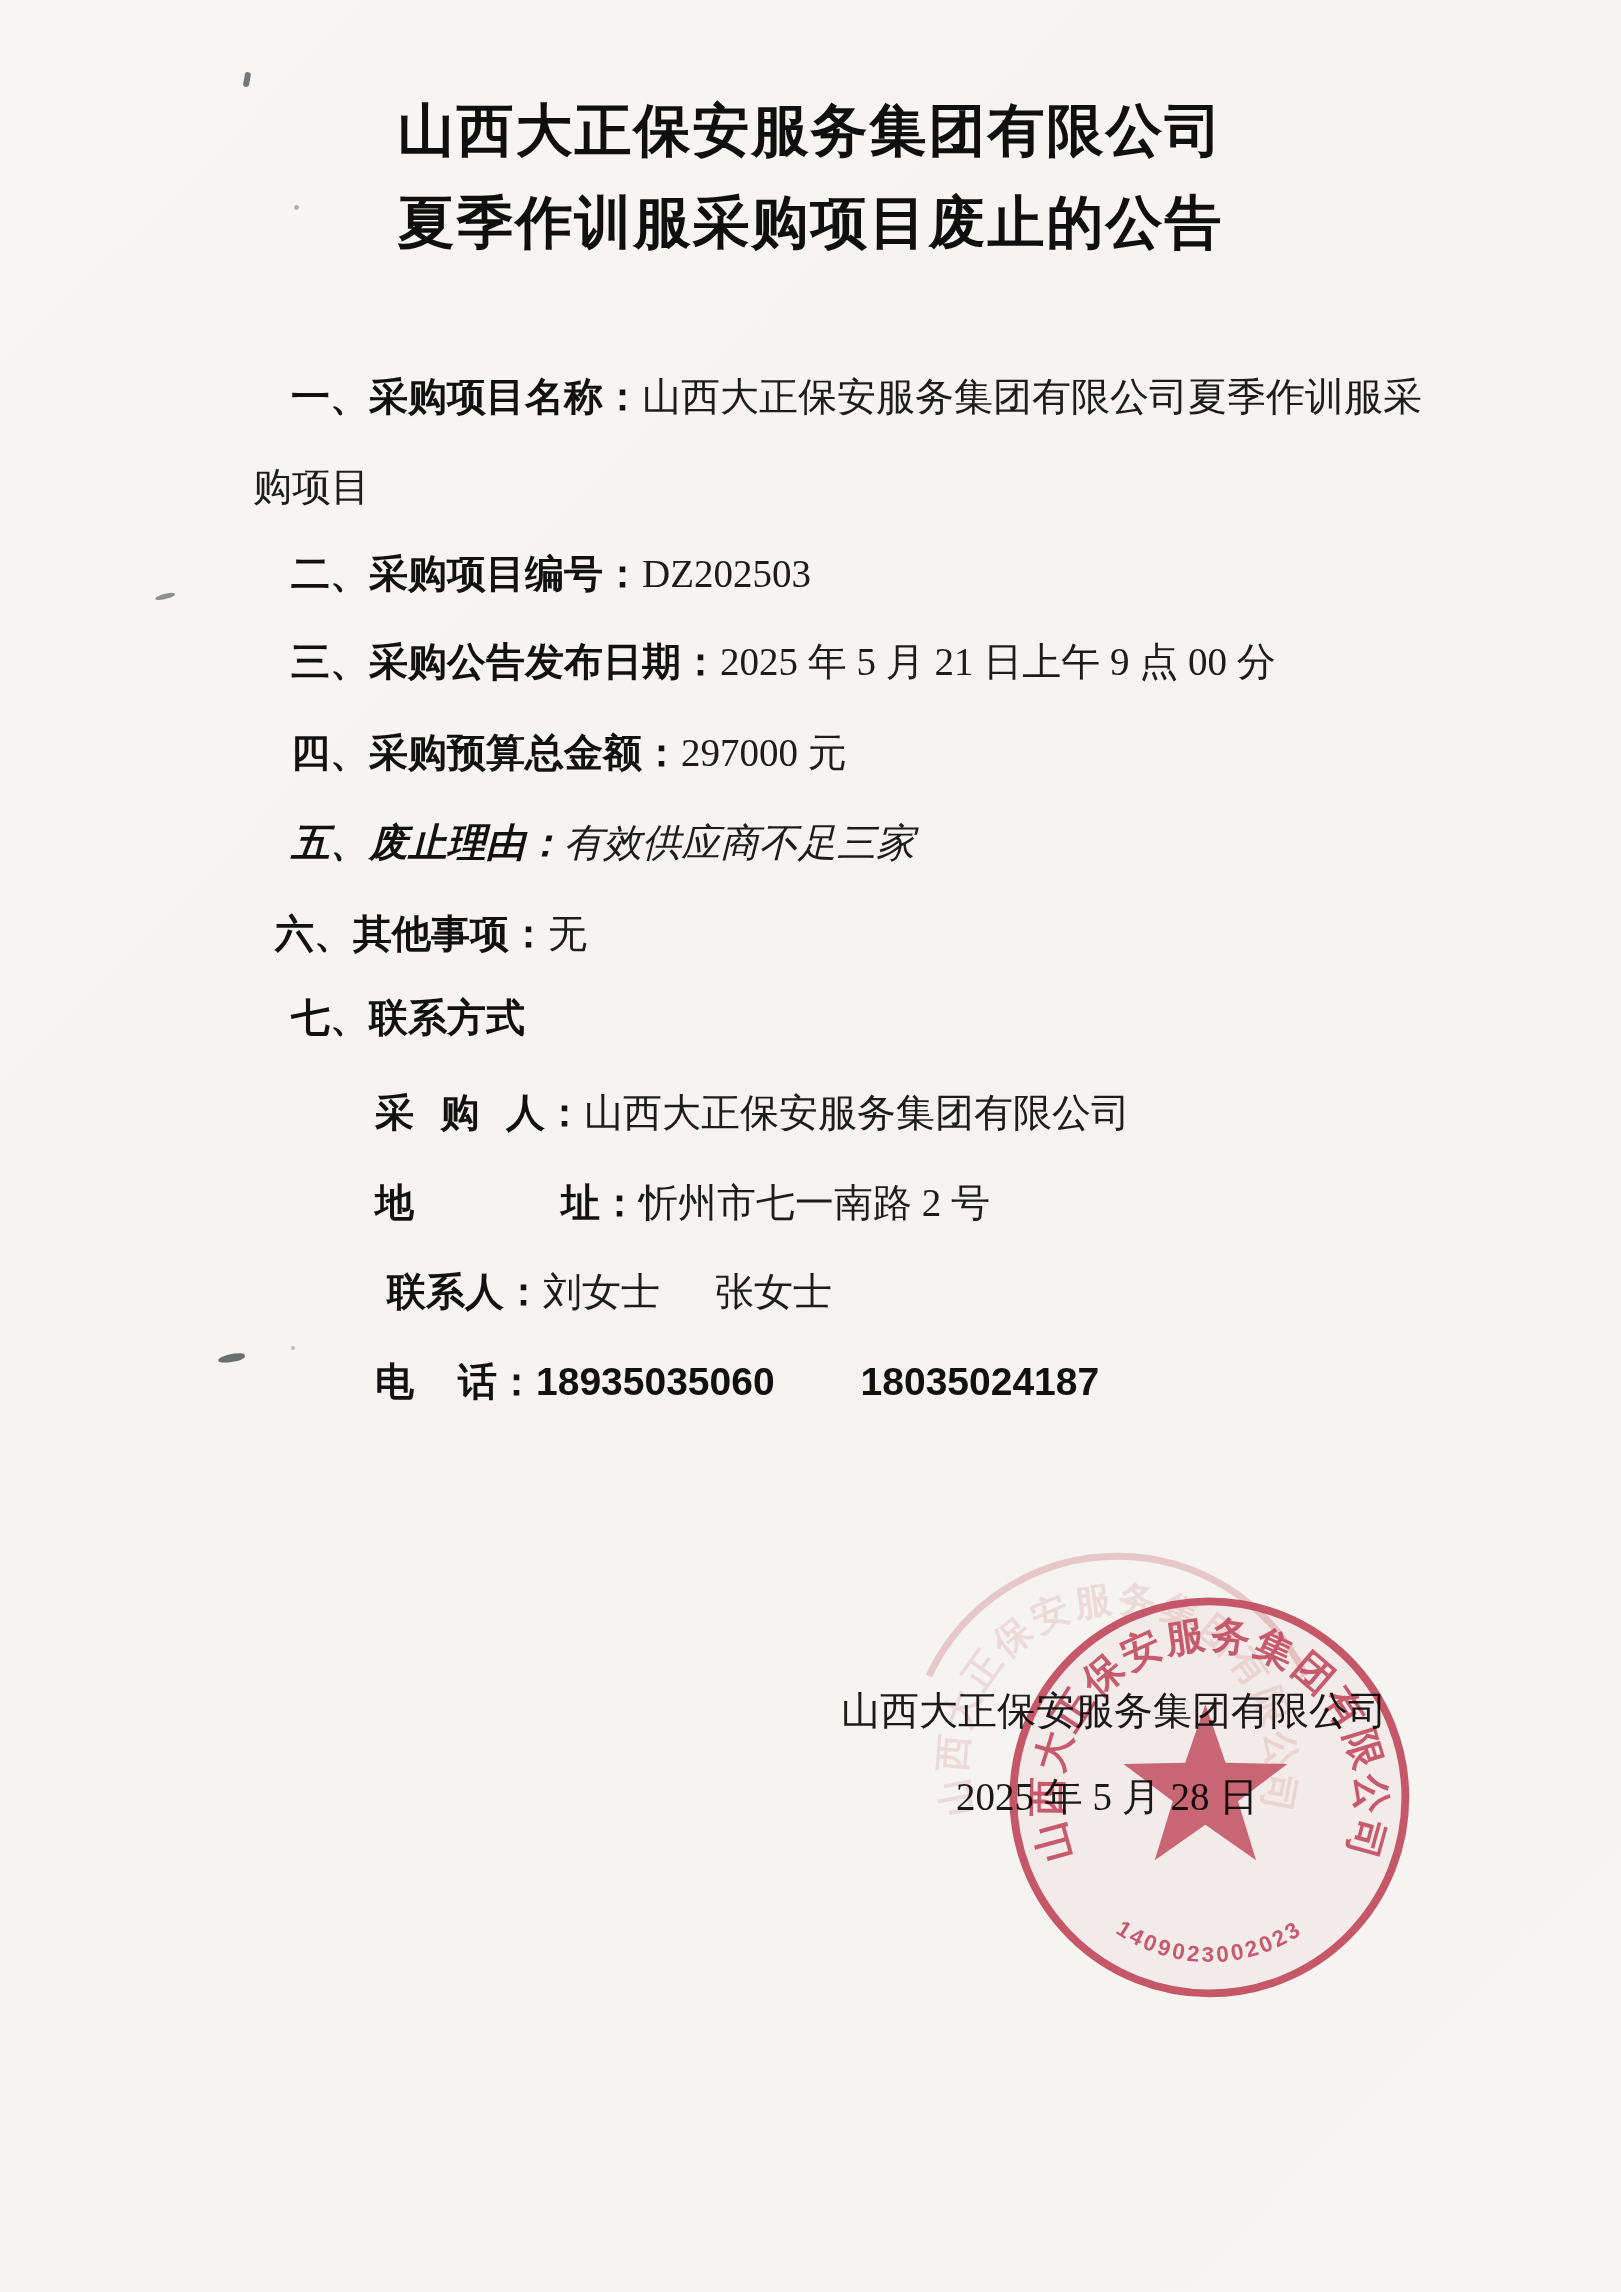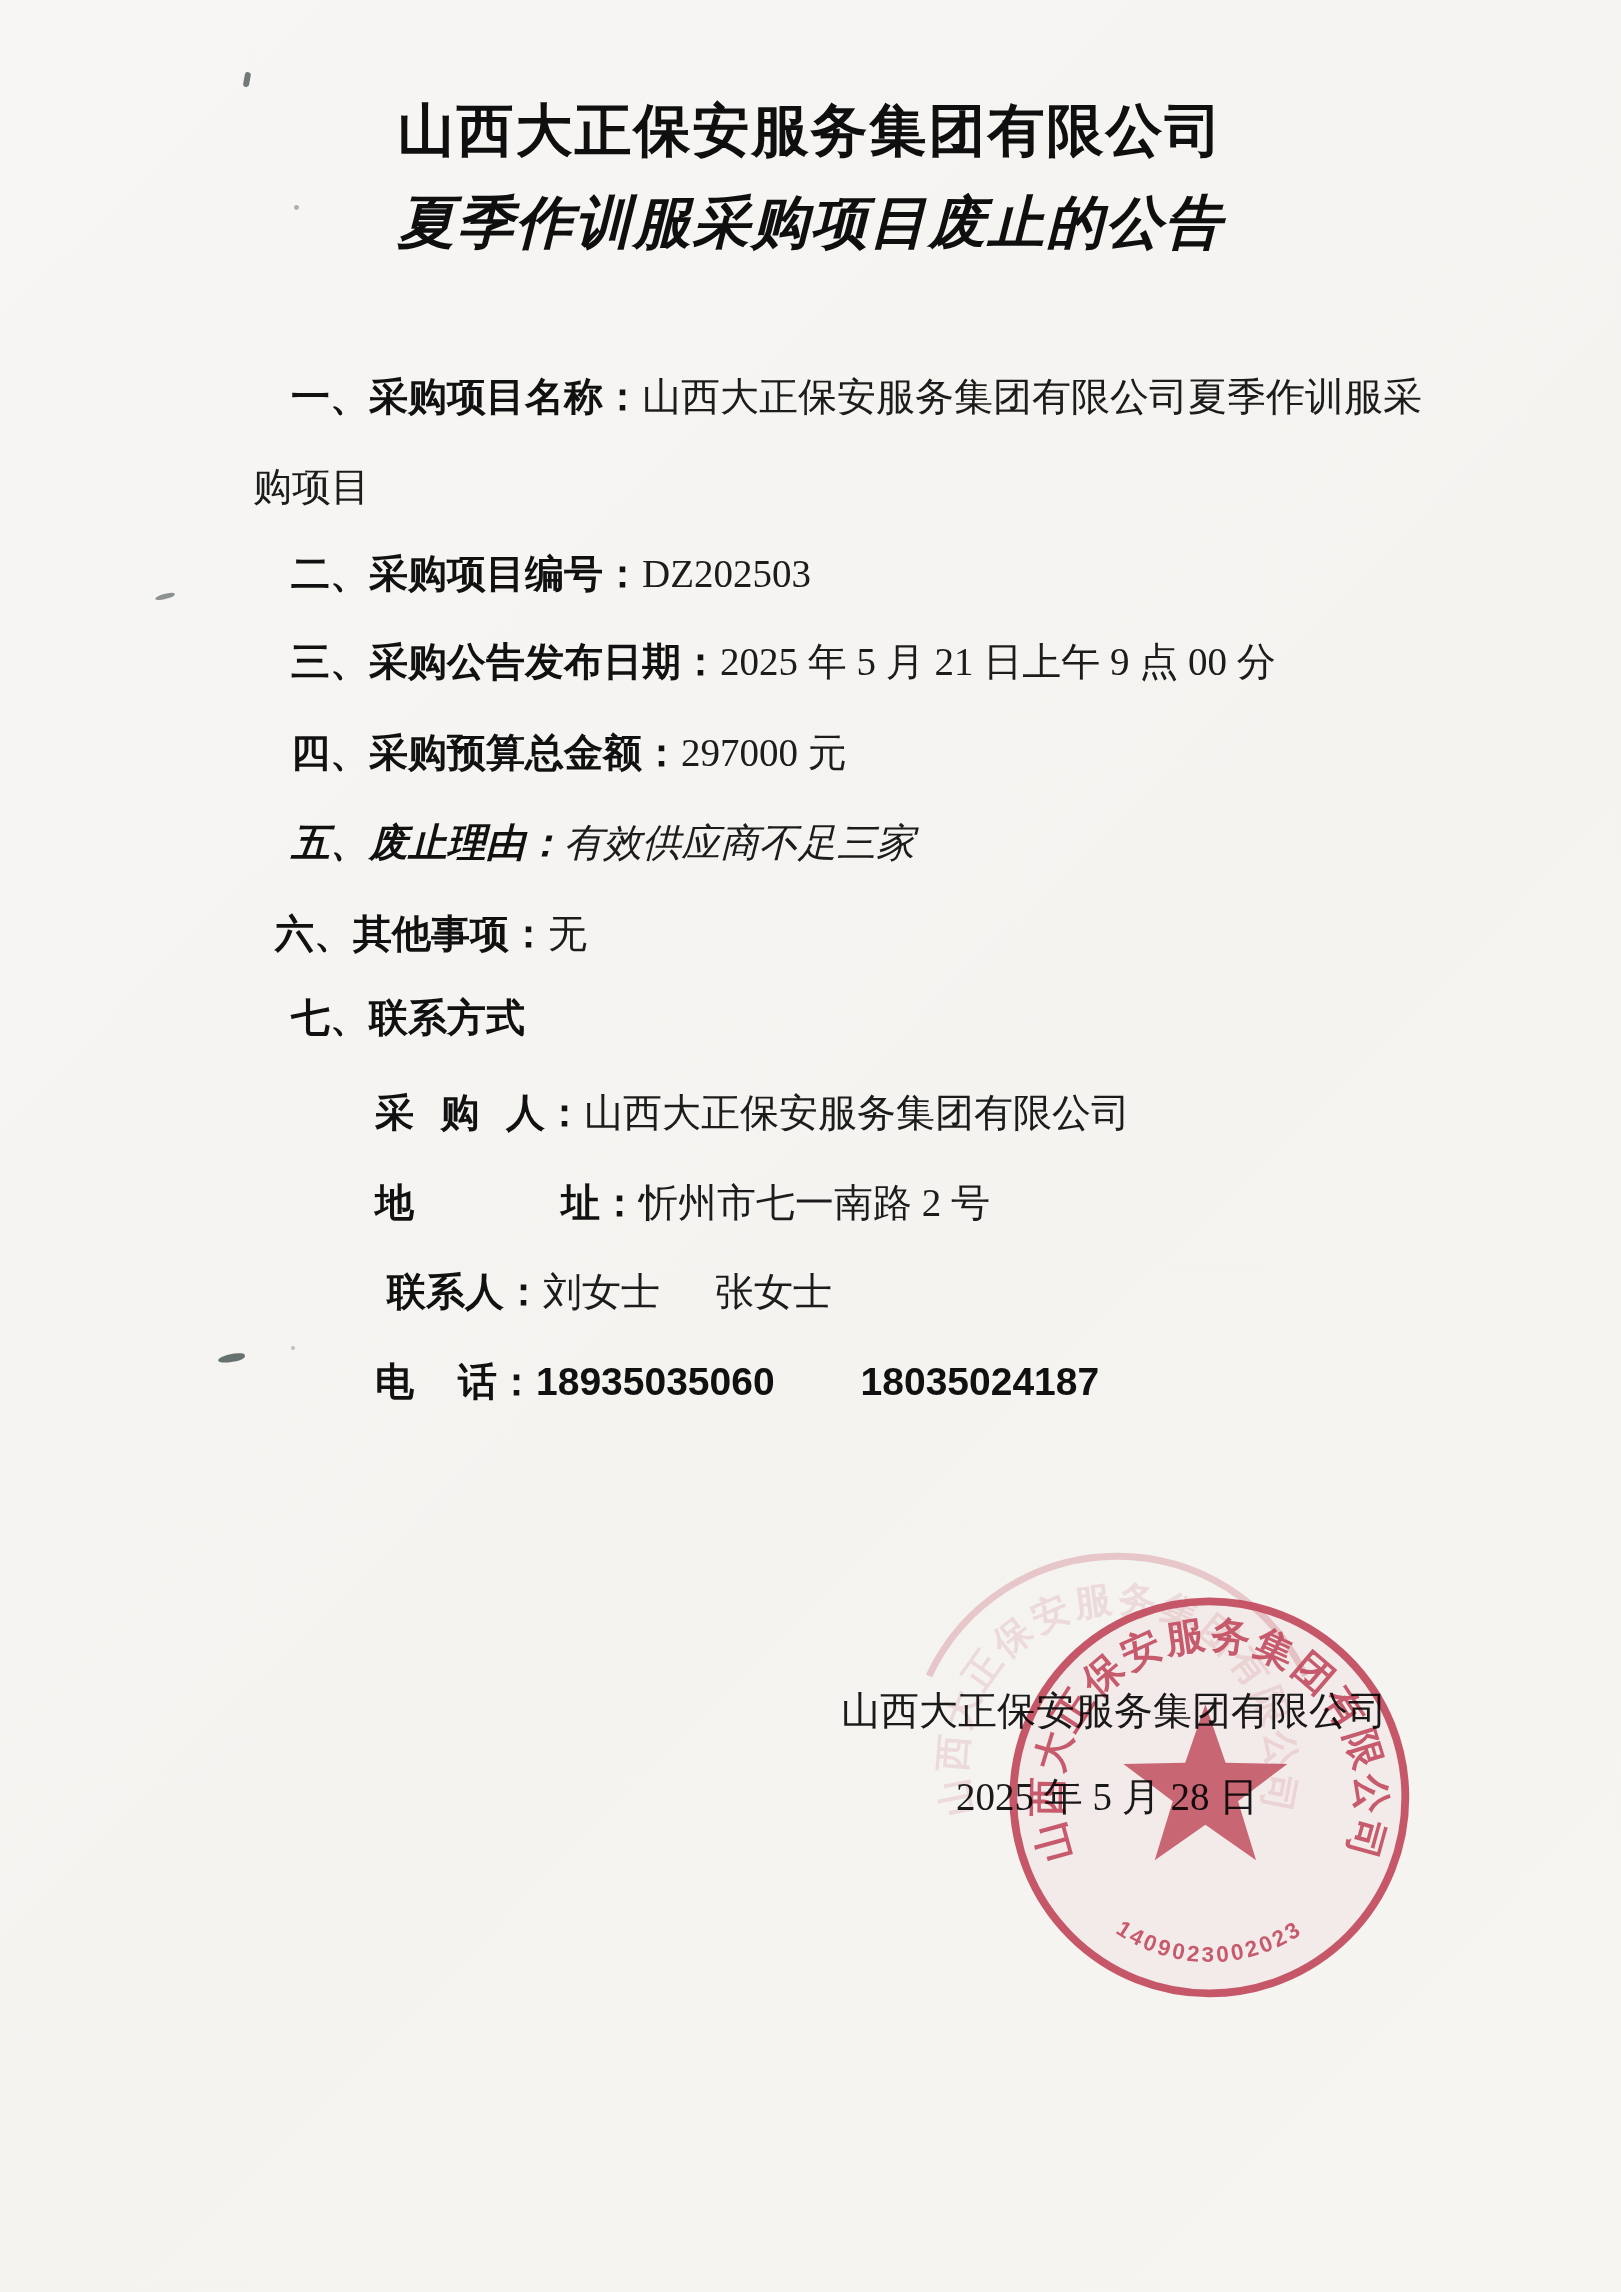--- a/index.html
+++ b/index.html
@@ -45,7 +45,7 @@
 <div class="page">
 
   <div class="t title" style="top:100px;">山西大正保安服务集团有限公司</div>
-  <div class="t title" style="top:192px;font-style:italic;">夏季作训服采购项目废止的公告</div>
+  <div class="t title" style="top:192px;">夏季作训服采购项目废止的公告</div>
 
   <div class="t body-line" style="left:252px;top:336px;">
     <span class="hei">一、采购项目名称：</span><span class="song">山西大正保安服务集团有限公司夏季作训服采</span>

